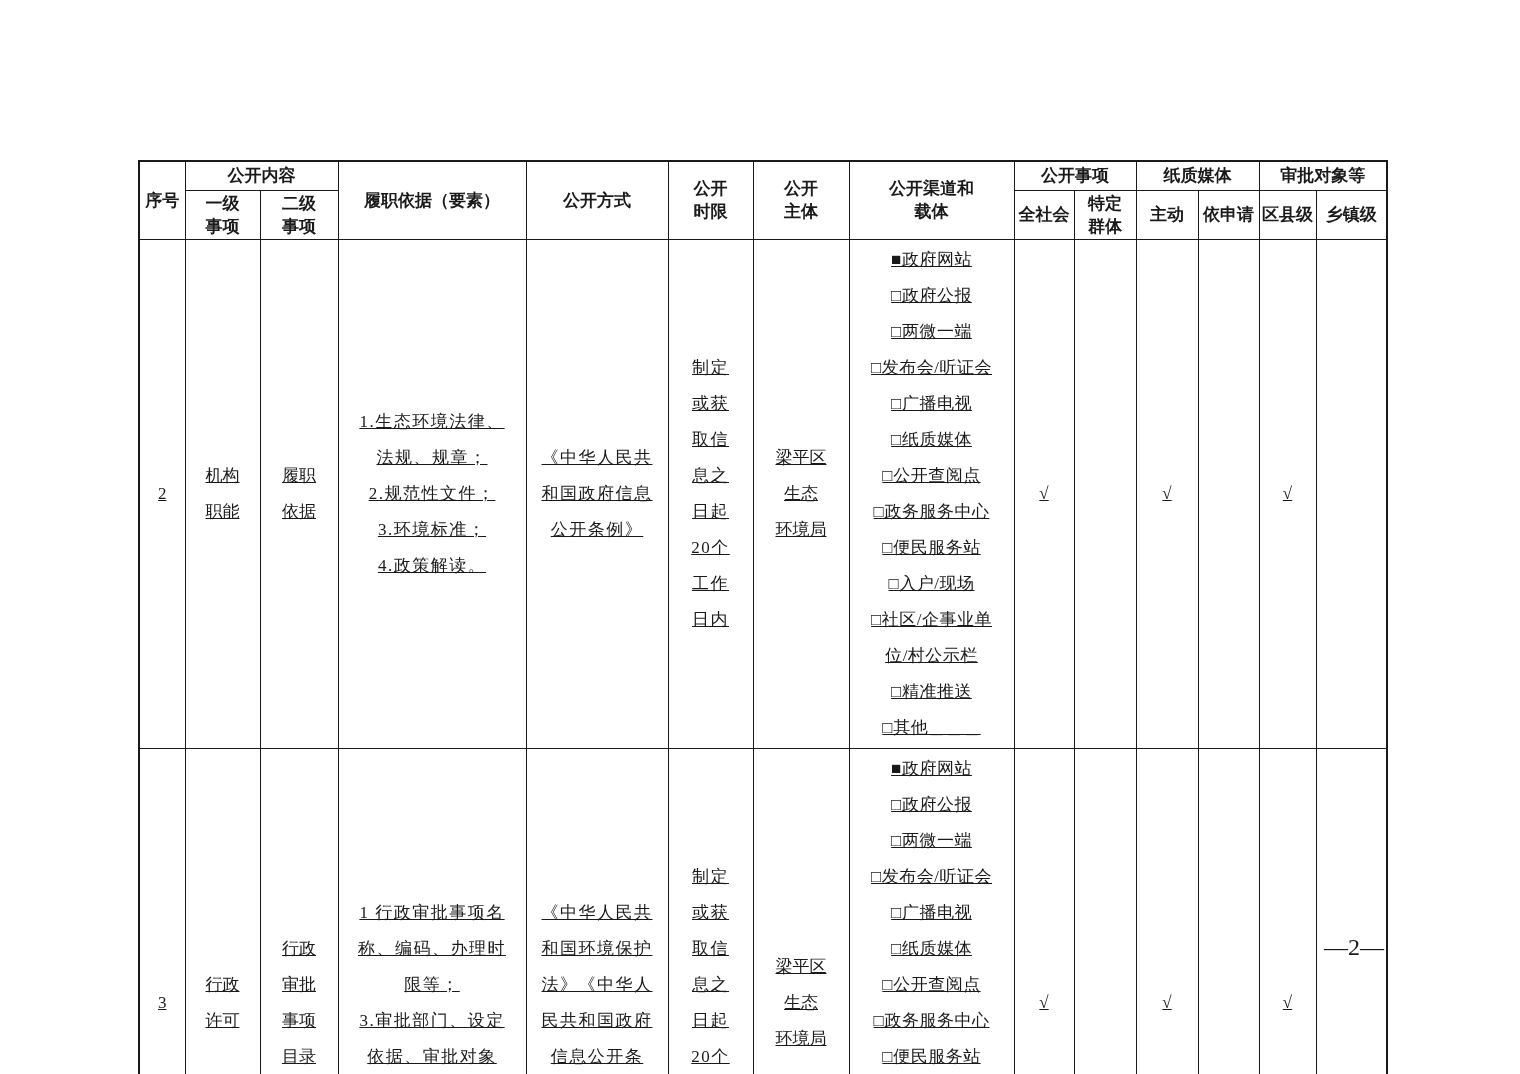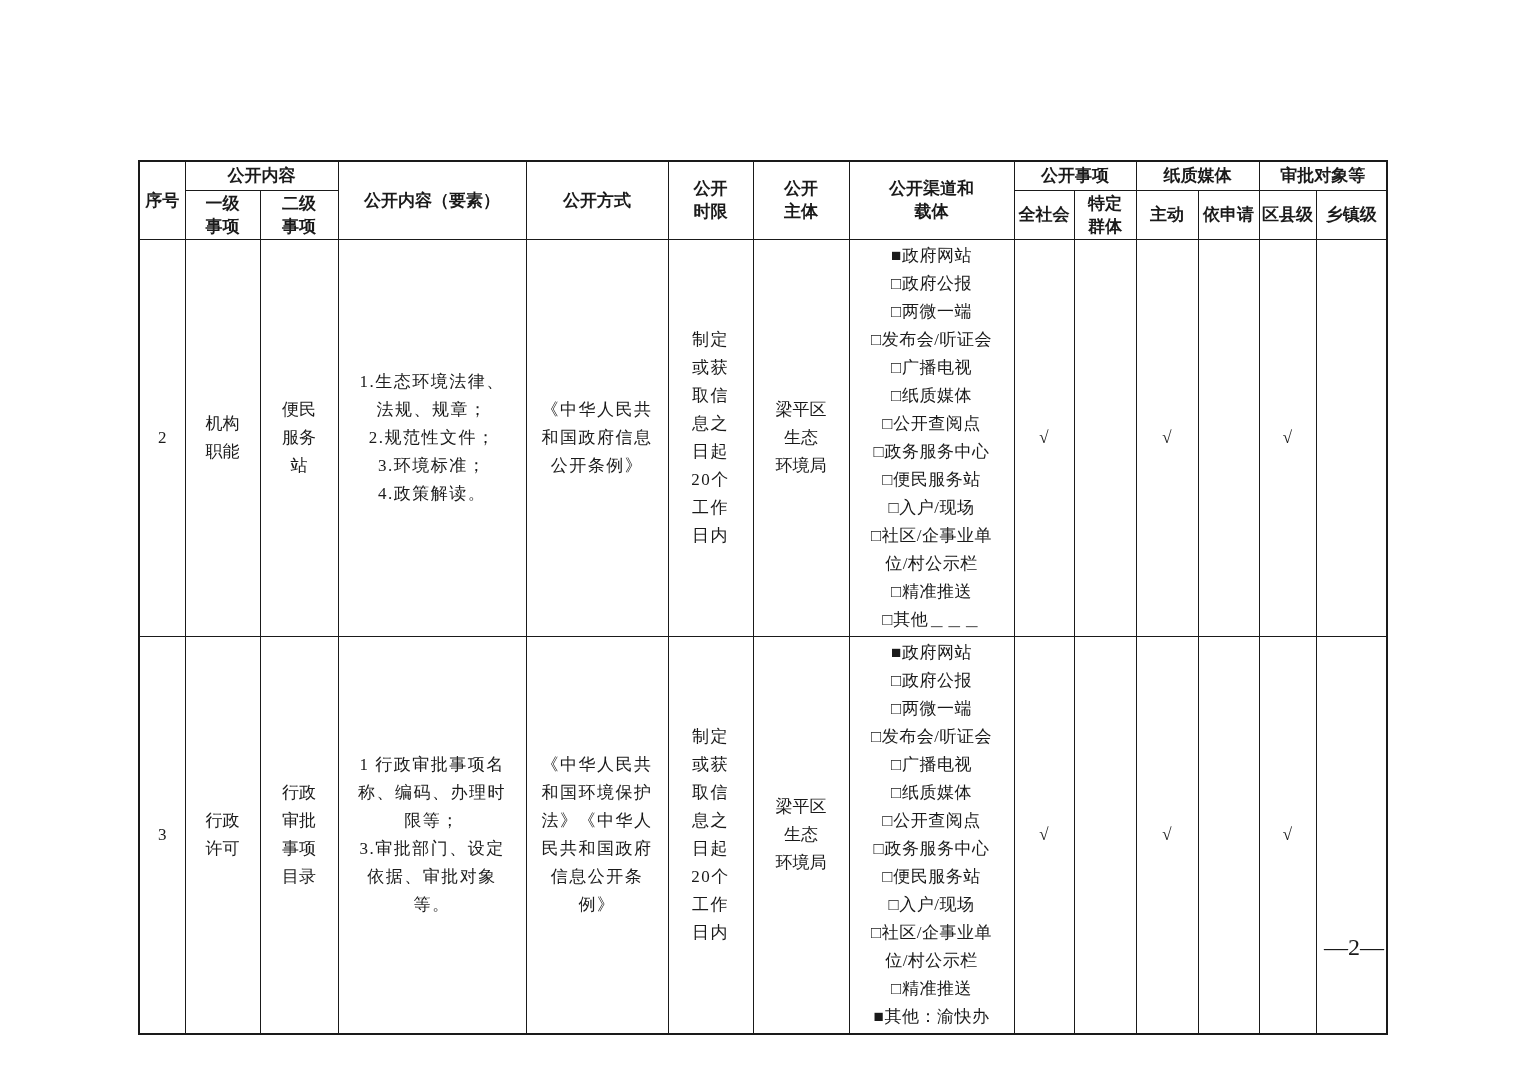--- a/index.html
+++ b/index.html
@@ -88,7 +88,7 @@
       <tr style="height:29px">
         <th rowspan="2">序号</th>
         <th colspan="2">公开内容</th>
-        <th rowspan="2">公开内容（要素）</th>
+        <th rowspan="2">履职依据（要素）</th>
         <th rowspan="2">公开方式</th>
         <th rowspan="2">公开
 时限</th>

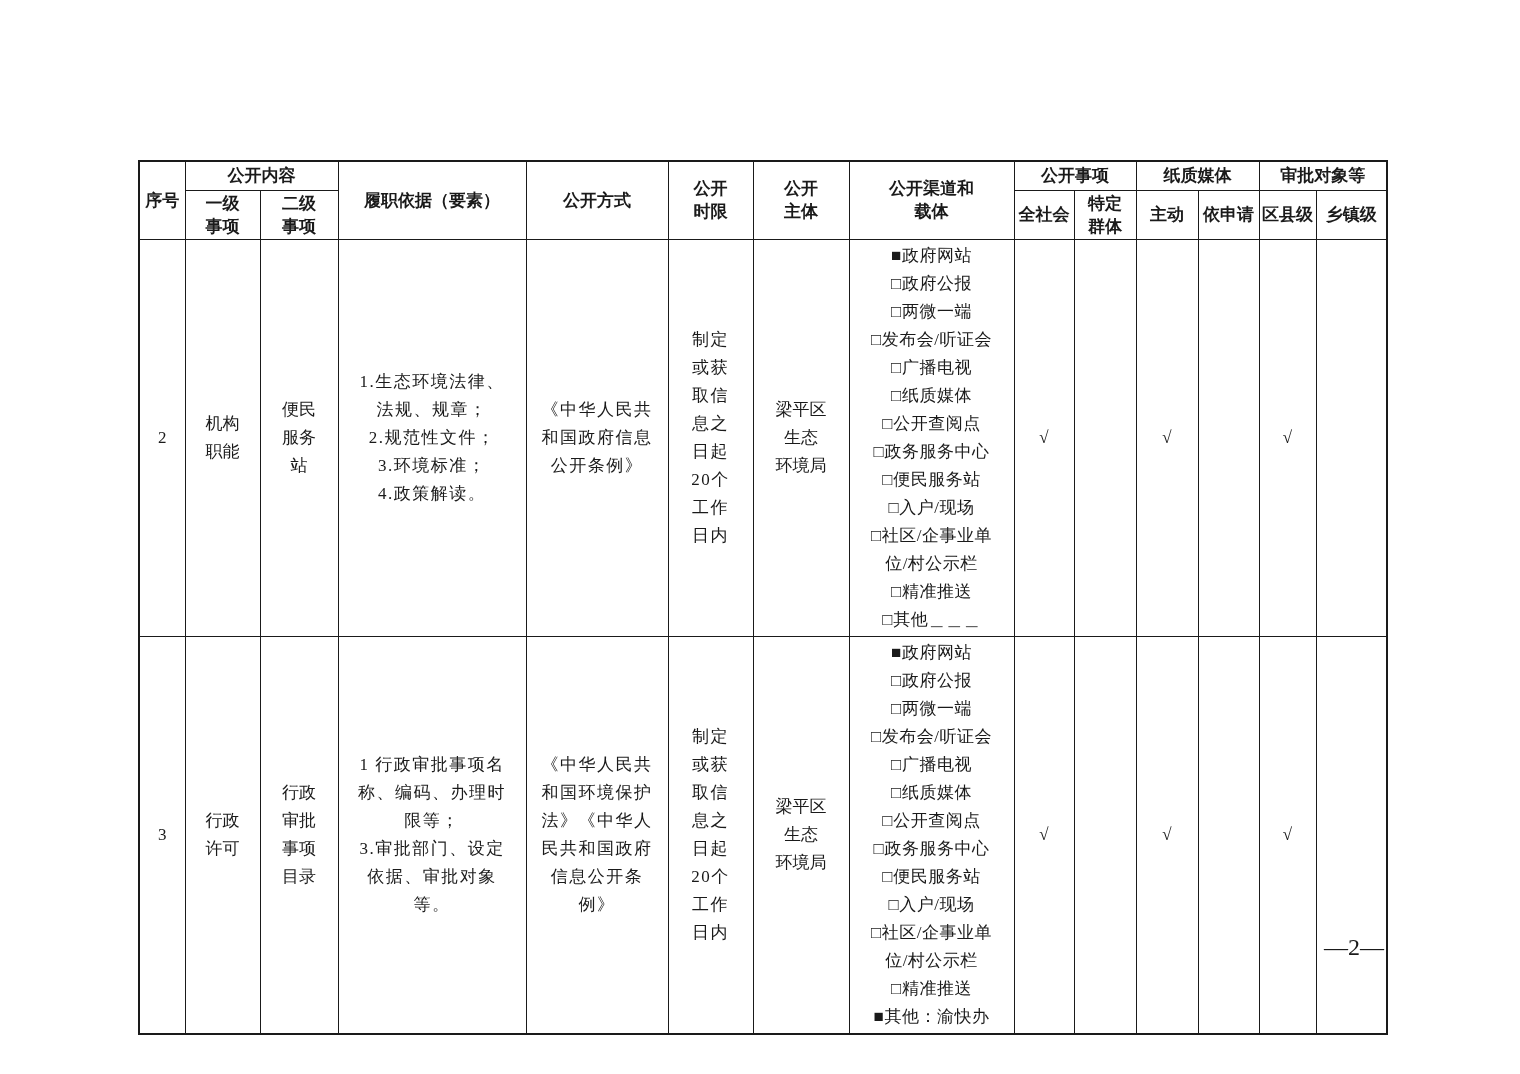--- a/index.html
+++ b/index.html
@@ -37,8 +37,9 @@
   }
   table.disclosure td {
     font-size: 17px;
-    line-height: 28px;
+    line-height: 36px;
     padding: 2px 15px;
+    text-decoration: underline;
   }
   td.c-content, td.c-basis, td.c-time {
     text-align: left;

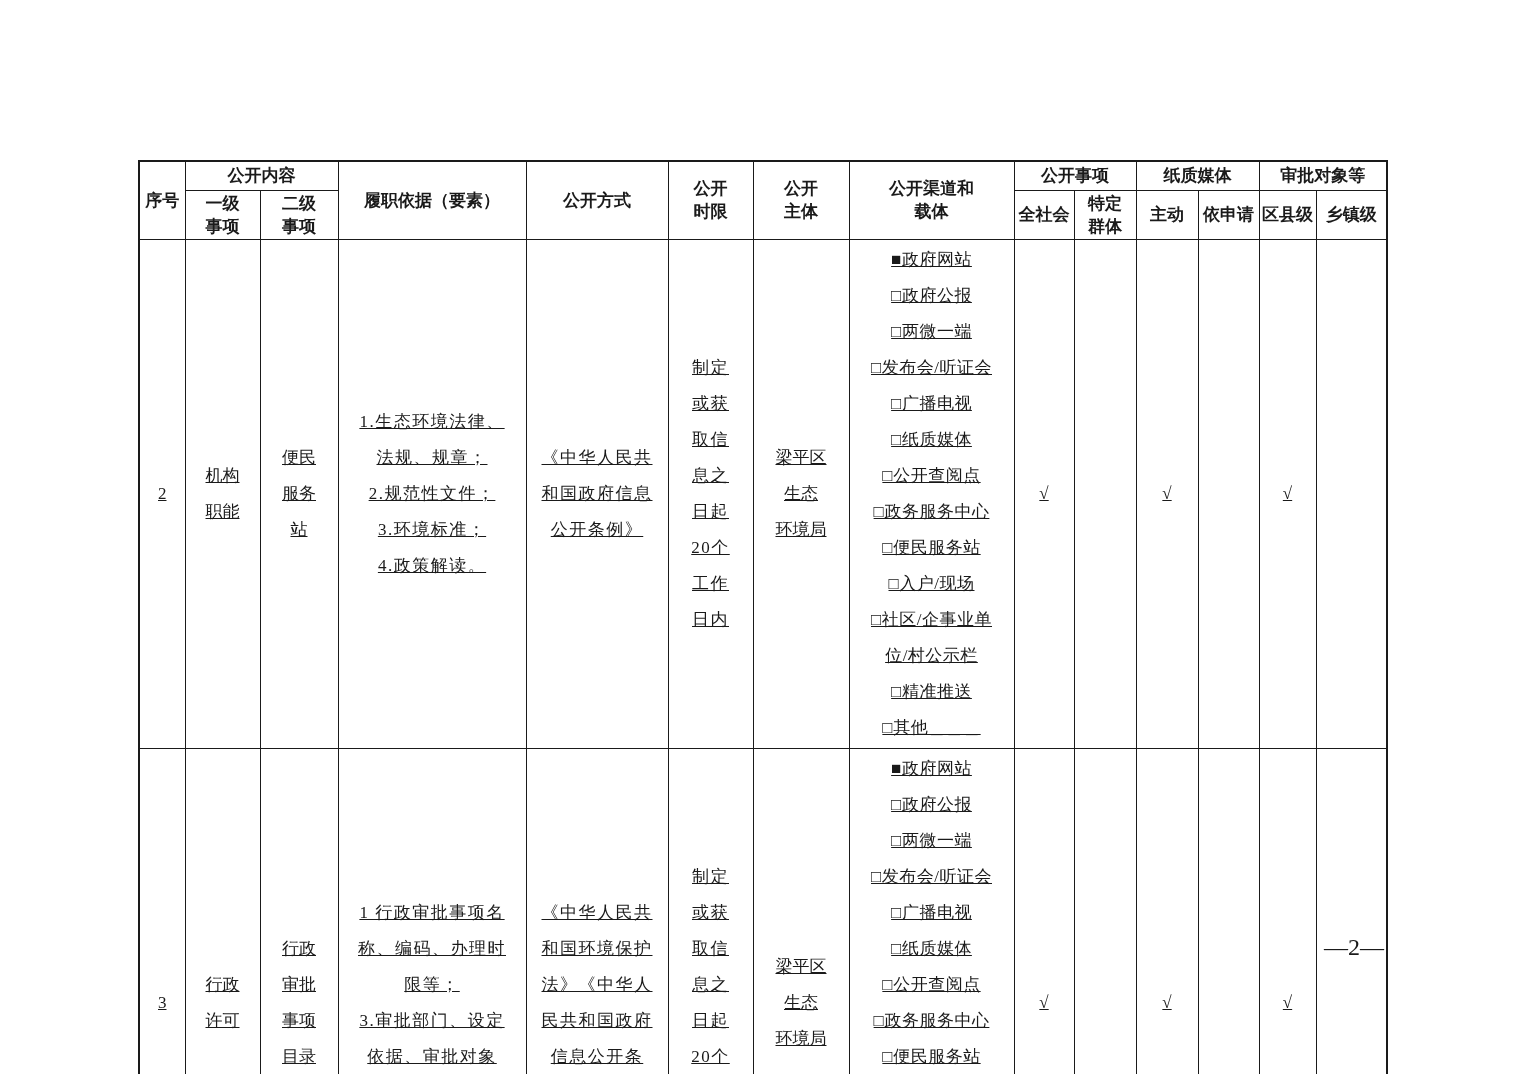--- a/index.html
+++ b/index.html
@@ -120,7 +120,7 @@
         <td class="c-seq">2</td>
         <td class="c-l1">机构
 职能</td>
-        <td class="c-l2">便民服务站</td>
+        <td class="c-l2">履职依据</td>
         <td class="c-content">1.生态环境法律、法规、规章；
 2.规范性文件；
 3.环境标准；

